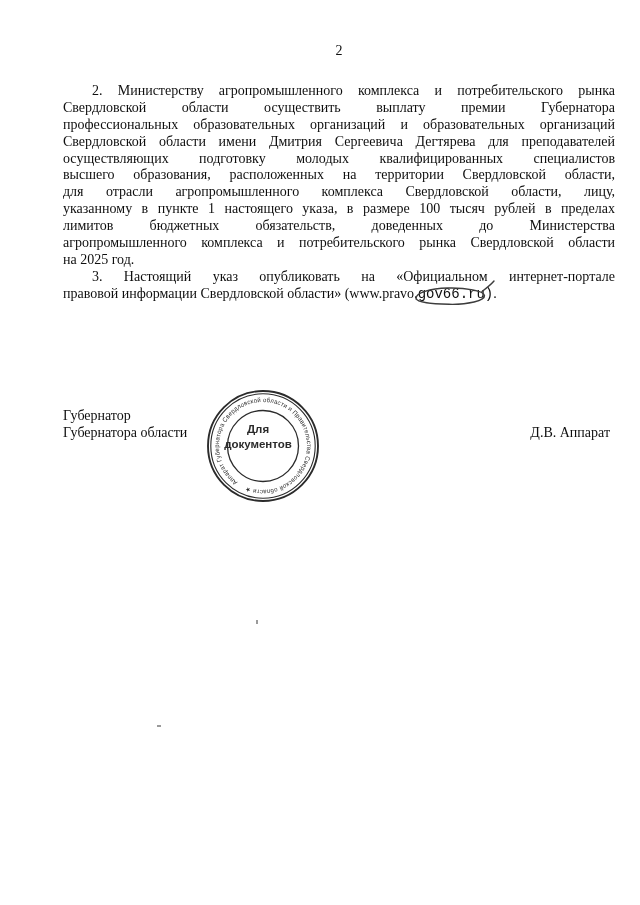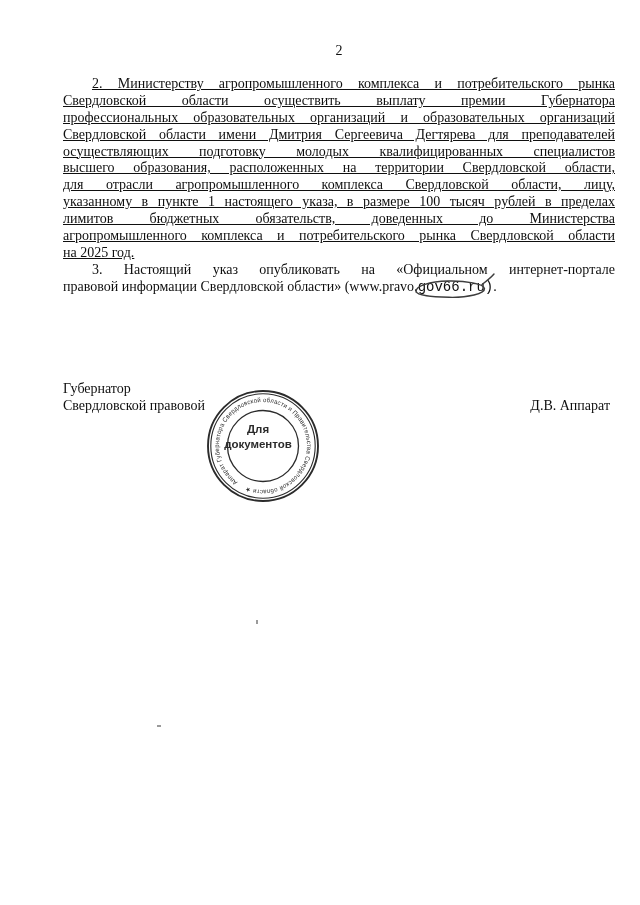--- a/index.html
+++ b/index.html
@@ -10,7 +10,7 @@
   .doc-text { position:absolute; left:63px; top:43px; width:552px;
               font-size:14px; line-height:16.9px; }
   .pageno { text-align:center; }
-  .para2 { margin-top:16px;text-decoration:underline; }
+  .para2 { margin-top:23px; }
   .line { text-align:justify; text-align-last:justify; }
   .line.first { padding-left:29px; }
   .line.last { text-align-last:left; }

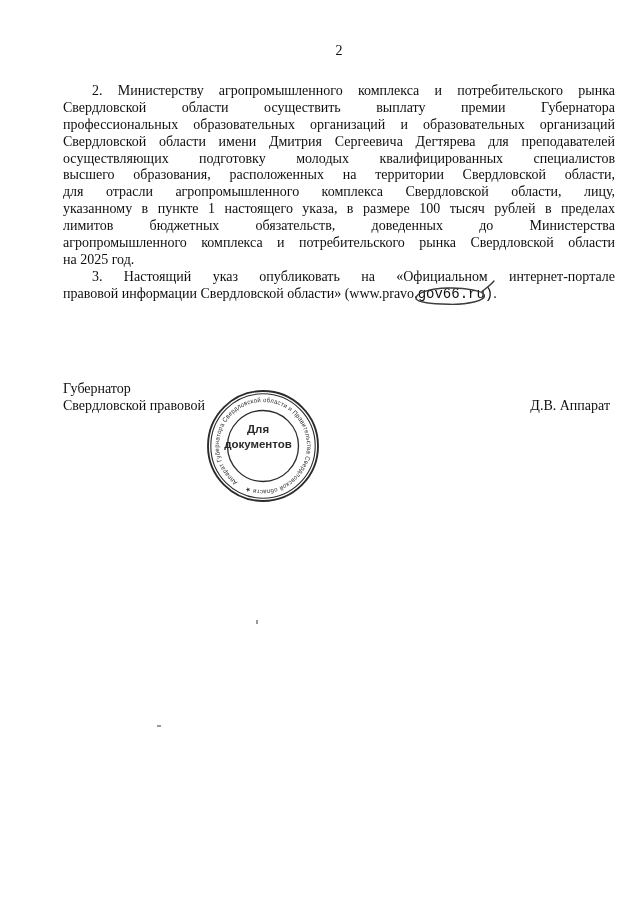--- a/index.html
+++ b/index.html
@@ -17,7 +17,7 @@
   .circled { position:relative; white-space:nowrap;font-family:Liberation Mono, monospace; }
   .circled svg { position:absolute; left:-8px; top:-6px; overflow:visible;
                  pointer-events:none; }
-  .sig-block { position:absolute; left:63px; top:381px; width:547px;
+  .sig-block { position:absolute; left:63px; top:408px; width:547px;
                display:flex; justify-content:space-between; align-items:flex-end;
                font-size:14px; line-height:16.9px; }
   .stamp { position:absolute; left:188px; top:371px; width:150px; height:150px; }

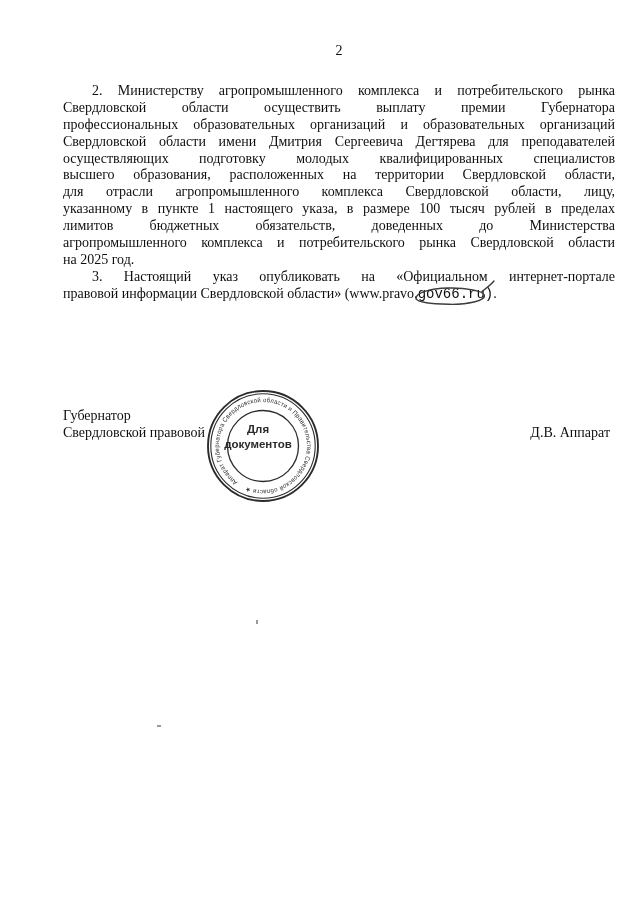--- a/index.html
+++ b/index.html
@@ -64,7 +64,7 @@
   <div class="sig-block">
     <div>
       <div>Губернатор</div>
-      <div>Свердловской правовой</div>
+      <div>Губернатора области</div>
     </div>
     <div>Д.В. Аппарат</div>
   </div>

